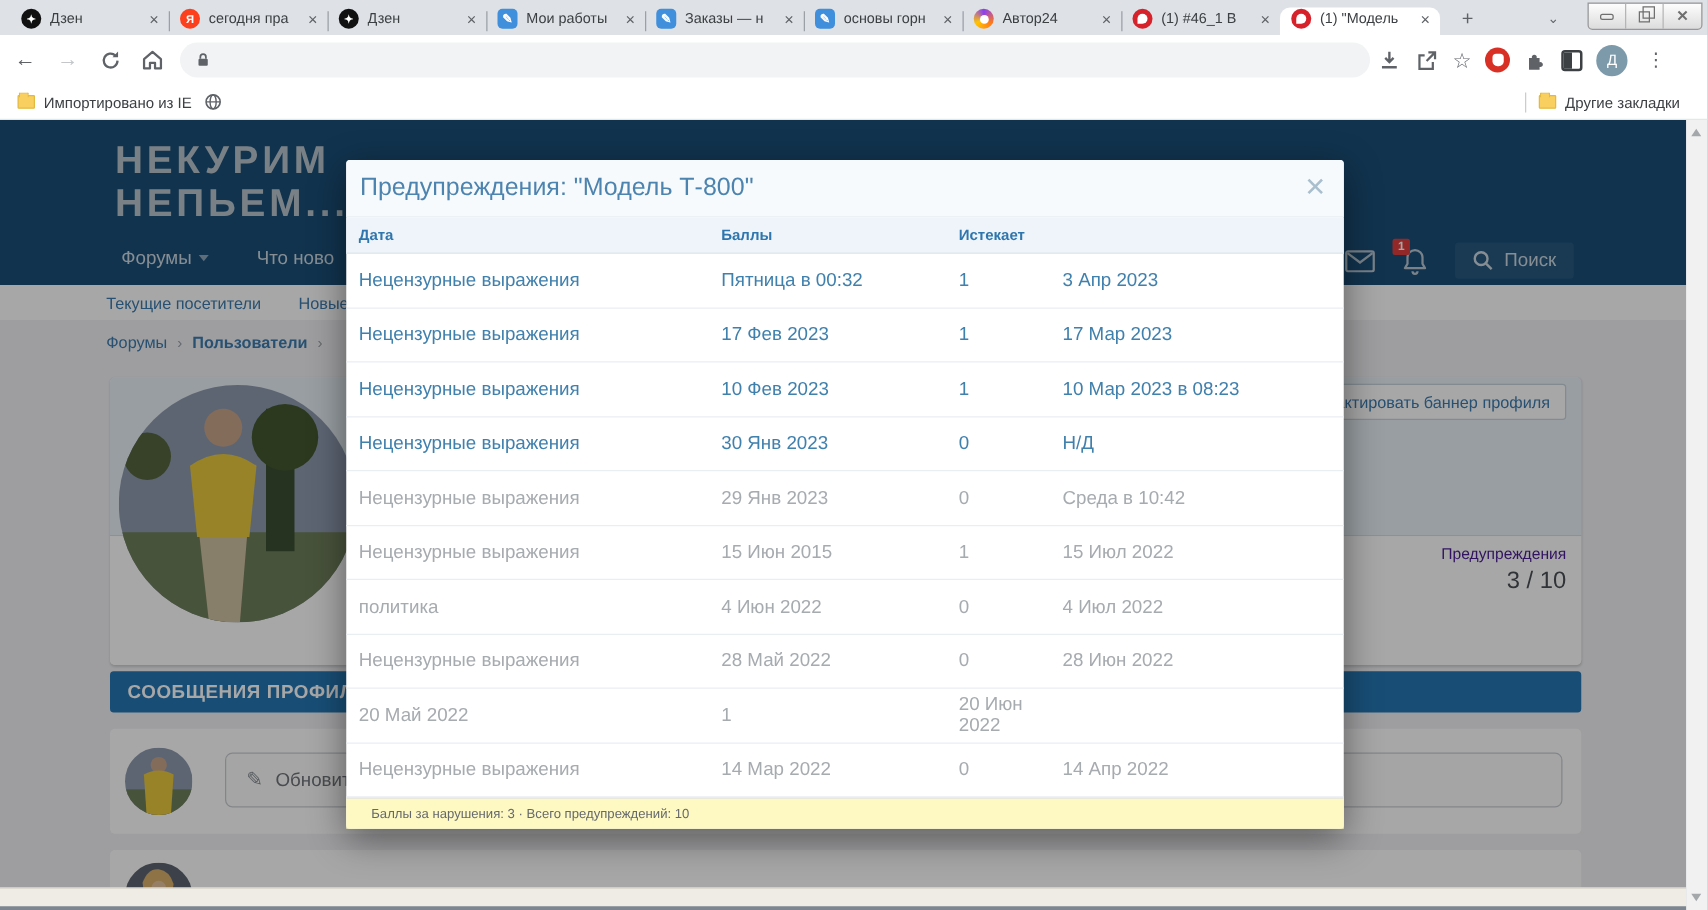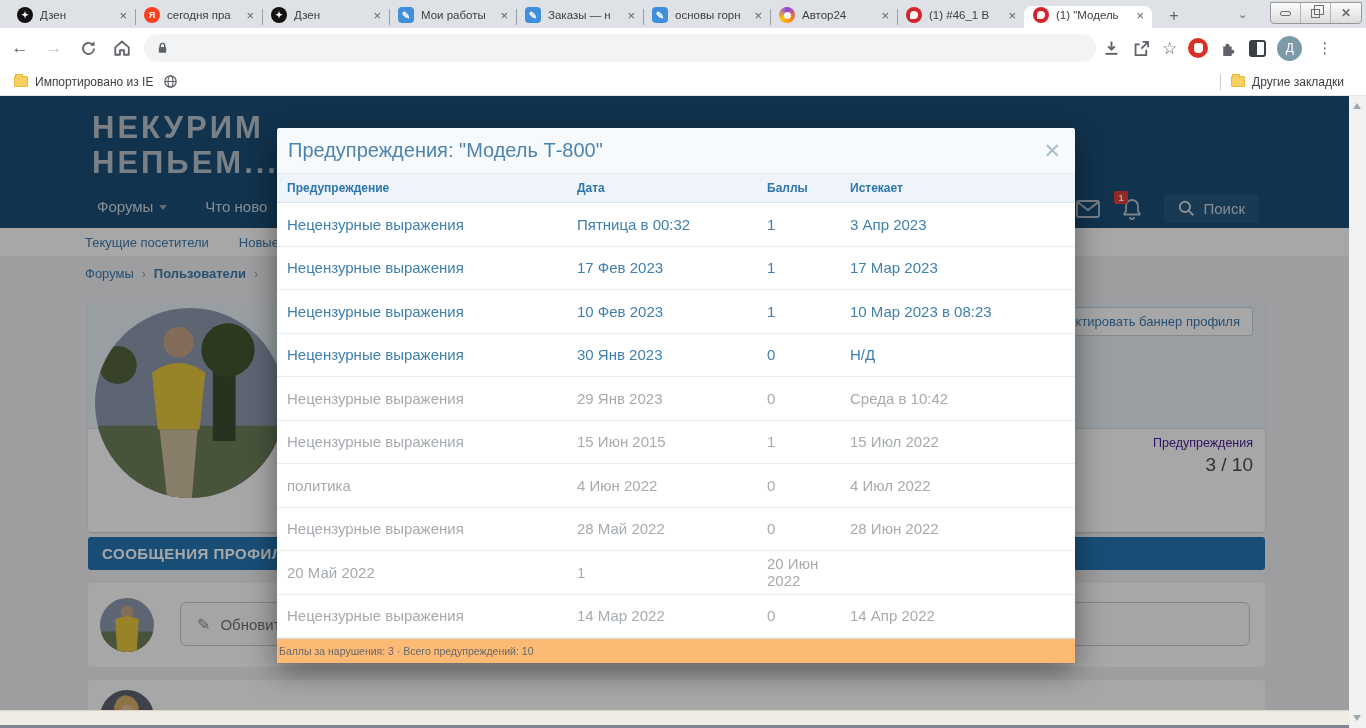--- a/index.html
+++ b/index.html
@@ -350,7 +350,6 @@
         <span class="modal-close">✕</span>
       </div>
       <div class="wcols">
-        <span>Предупреждение</span>
         <span>Дата</span>
         <span>Баллы</span>
         <span>Истекает</span>

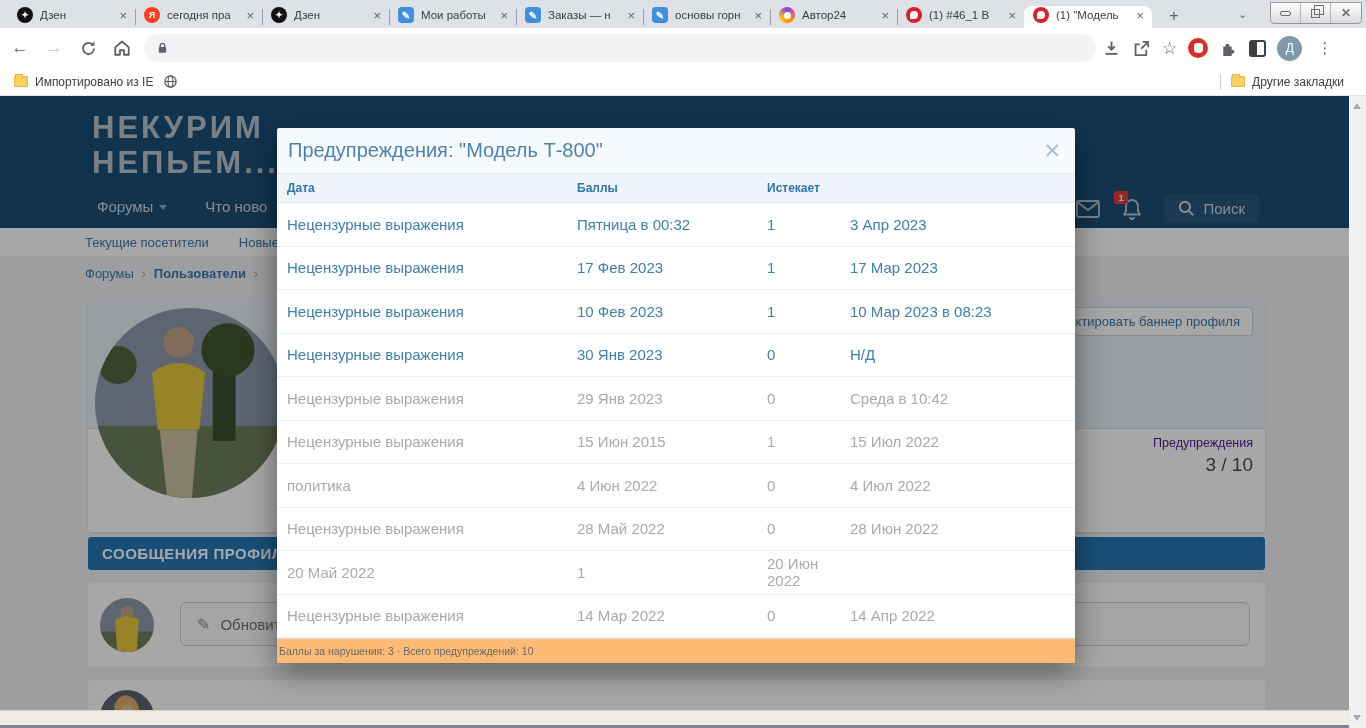--- a/index.html
+++ b/index.html
@@ -108,7 +108,7 @@
   .wrow { height:43.5px; display:grid; grid-template-columns:290px 190px 83px 1fr; align-items:center; padding-left:10px; border-bottom:1px solid #e9eef3; font-size:15px; color:#4080ad; }
   .wrow.muted { color:#a6abaf; }
   .wrow .cell-reason { cursor:pointer; }
-  .modal-foot { height:25px; background:#fdba74; border-top:1px solid #e2e2e2; font-size:10.5px; color:#66696c; line-height:24px; padding-left:2px; }
+  .modal-foot { height:25px; background:#fef9c3; border-top:1px solid #e2e2e2; font-size:10.5px; color:#66696c; line-height:24px; padding-left:20px; }
 
   svg { display:block; }
 </style>

